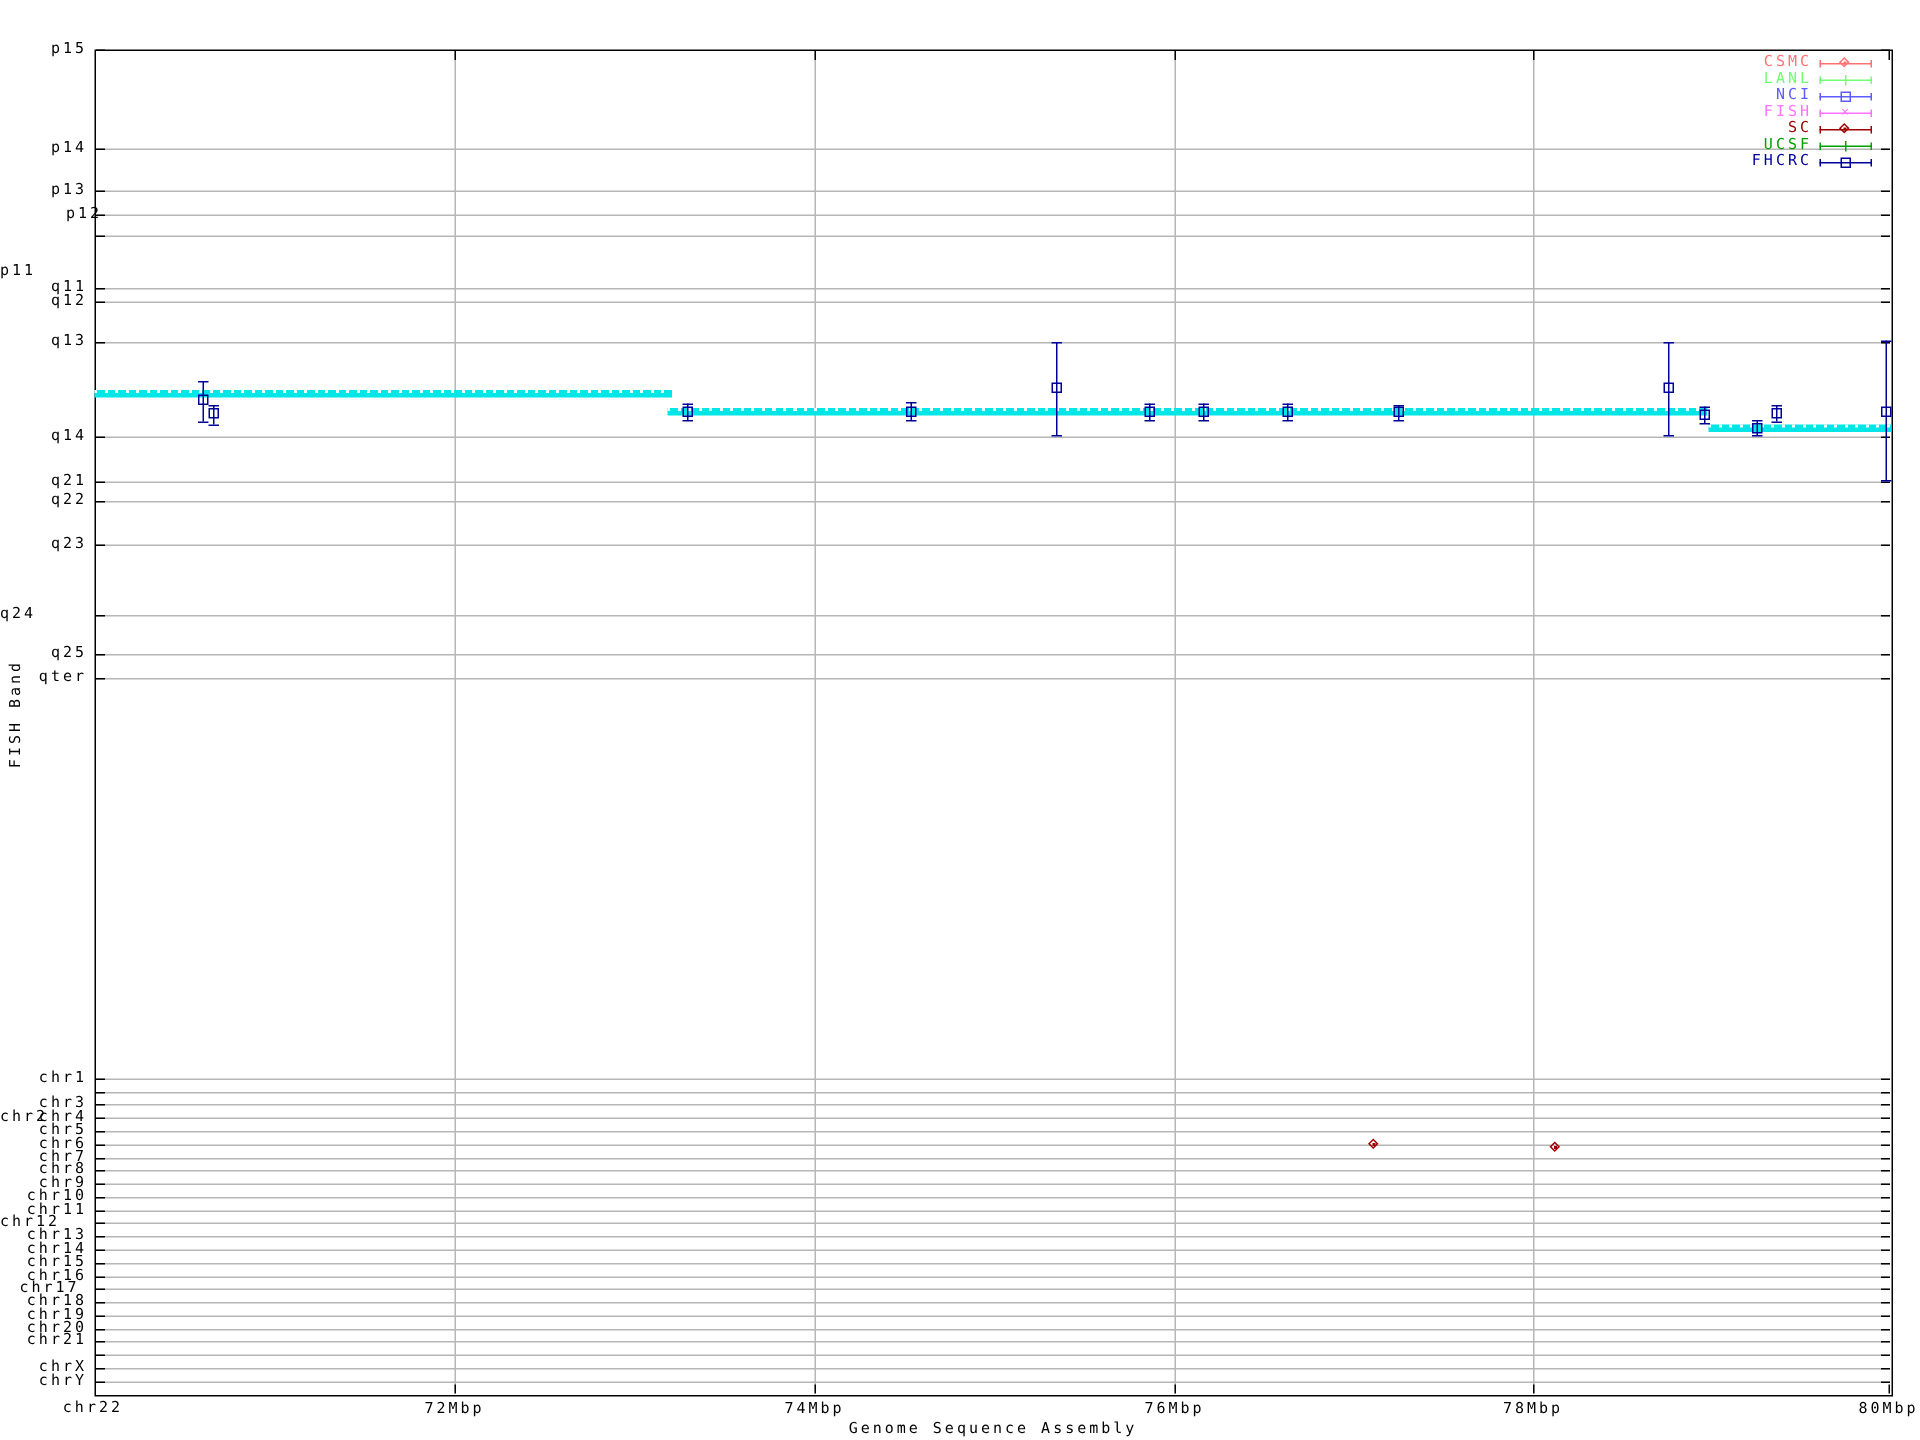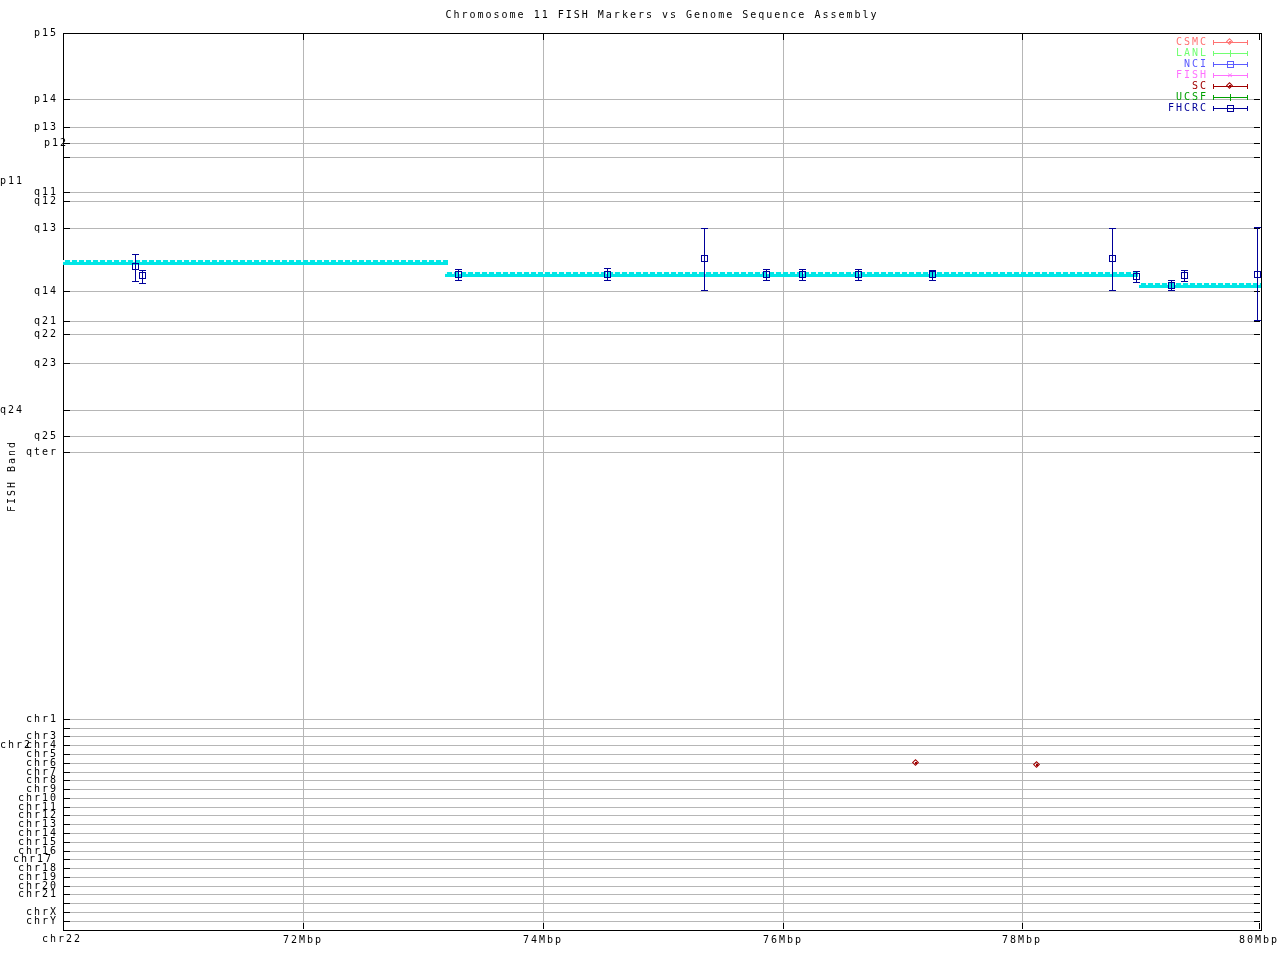--- a/index.html
+++ b/index.html
@@ -17,7 +17,6 @@
 <body>
 
 <div id="canvas">
-  <div class="abs ttl" style="left:63px;top:9px;width:1198px;">Chromosome 11 FISH Markers vs Genome Sequence Assembly</div>
 
   <div class="abs" id="plot-border" style="left:63px;top:33px;width:1199px;height:898px;"></div>
 

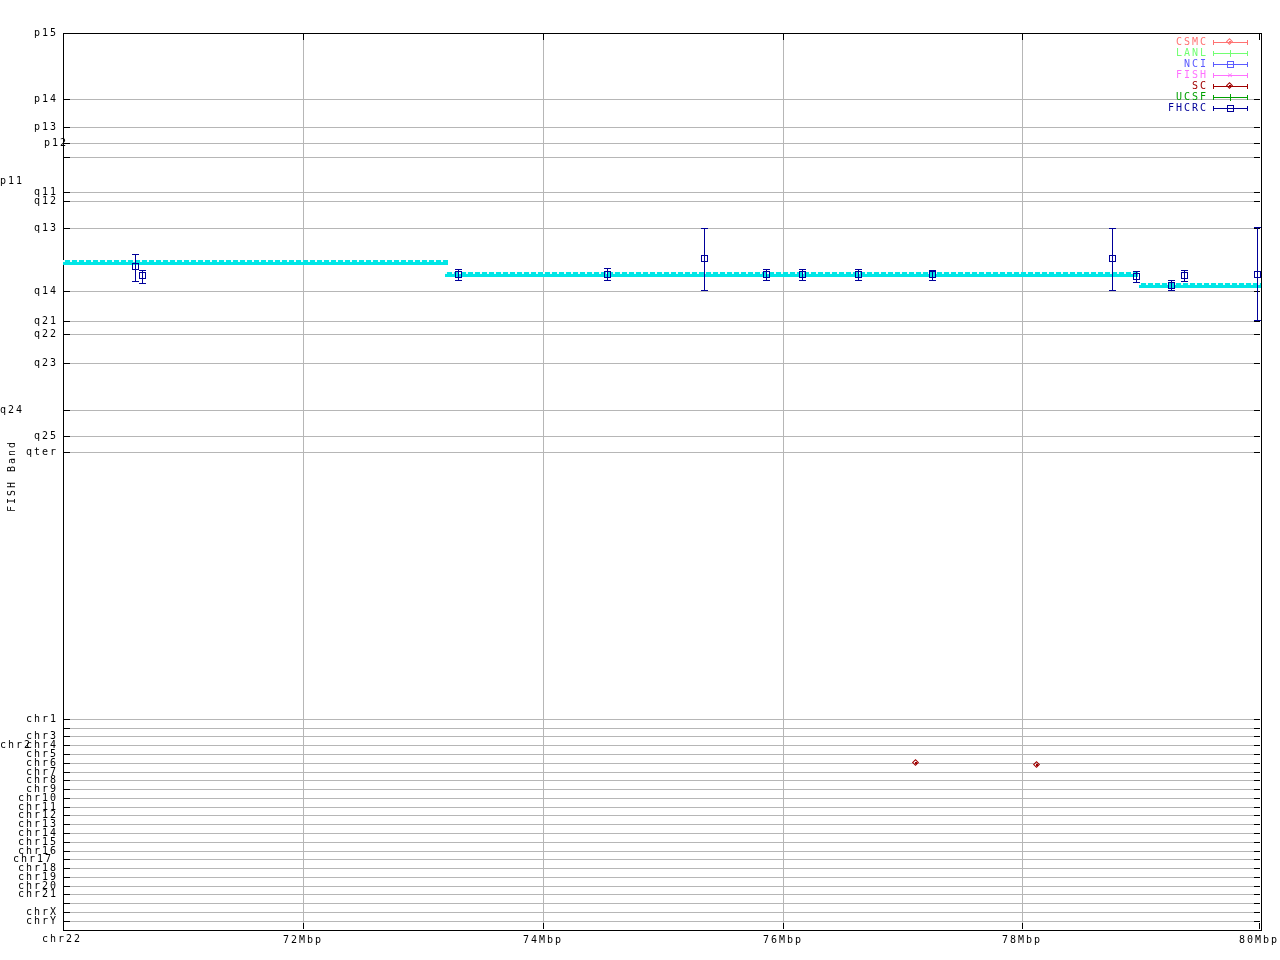--- a/index.html
+++ b/index.html
@@ -191,7 +191,7 @@
       <div style="position: absolute; left: 0px; top: 784px; width: 58px; height: 9px; line-height: 9px; text-align: right;">chr9</div>
       <div style="position: absolute; left: 0px; top: 793px; width: 58px; height: 9px; line-height: 9px; text-align: right;">chr10</div>
       <div style="position: absolute; left: 0px; top: 802px; width: 58px; height: 9px; line-height: 9px; text-align: right;">chr11</div>
-      <div style="position: absolute; left: 0px; top: 810px; width: 58px; height: 9px; line-height: 9px; text-align: right;">chr12</div>
+      <div style="position: absolute; left: 0px; top: 810px; width: 58px; height: 9px; line-height: 9px; text-align: left;">chr12</div>
       <div style="position: absolute; left: 0px; top: 819px; width: 58px; height: 9px; line-height: 9px; text-align: right;">chr13</div>
       <div style="position: absolute; left: 0px; top: 828px; width: 58px; height: 9px; line-height: 9px; text-align: right;">chr14</div>
       <div style="position: absolute; left: 0px; top: 837px; width: 58px; height: 9px; line-height: 9px; text-align: right;">chr15</div>

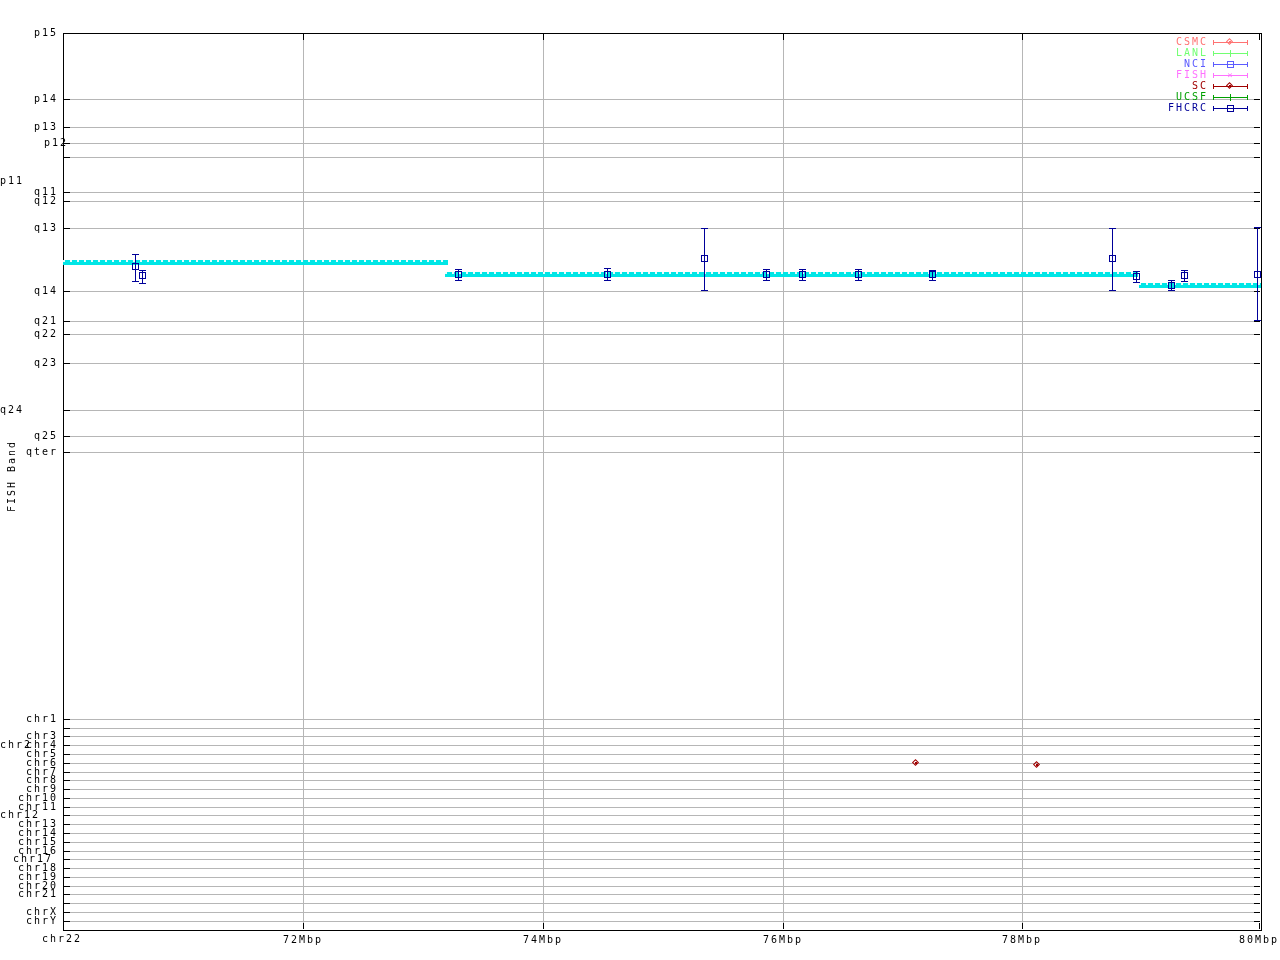--- a/index.html
+++ b/index.html
@@ -311,6 +311,7 @@
     <span class="abs nowrap" style="transform:translate(-50%,-50%) rotate(-90deg);left:0;top:0;">FISH Band</span>
   </div>
 
+  <div class="abs ttl" style="left:63px;top:947px;width:1198px;">Genome Sequence Assembly</div>
 </div>
 
 </body></html>

